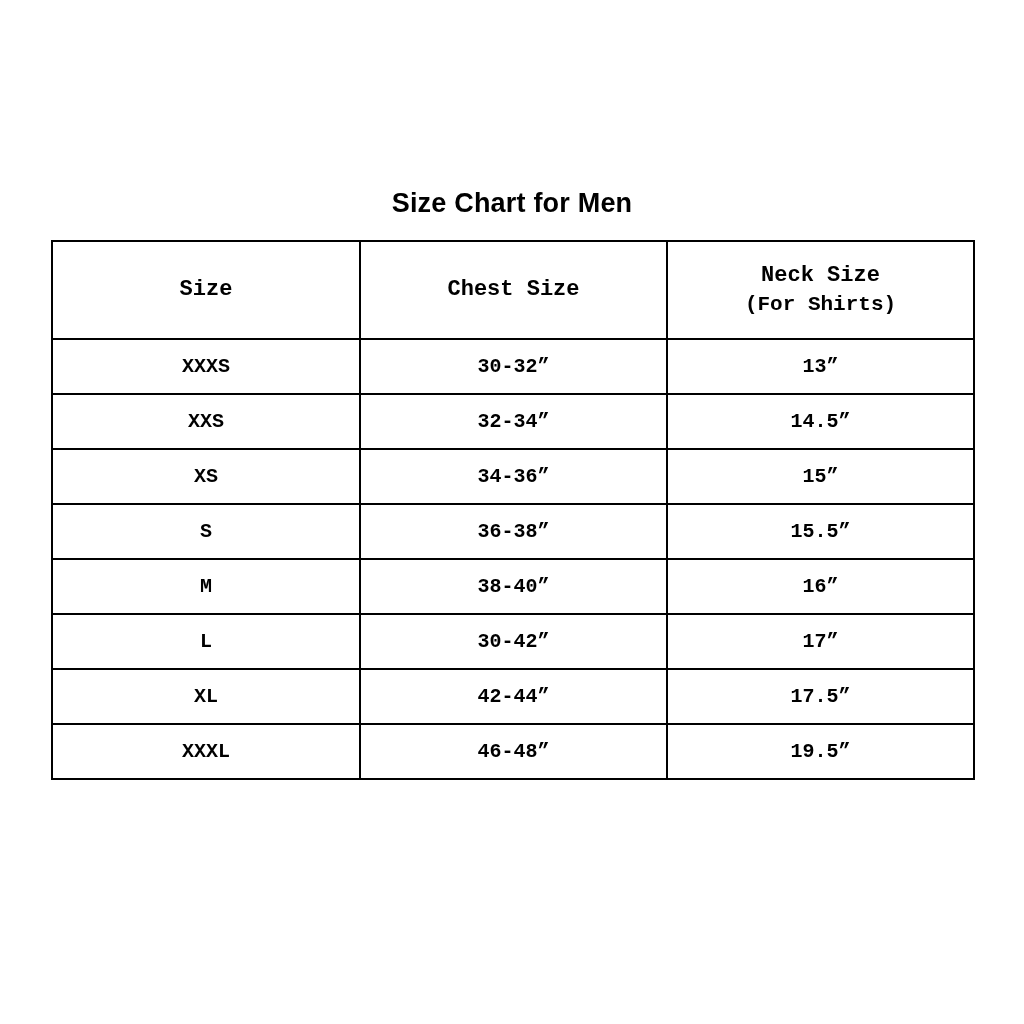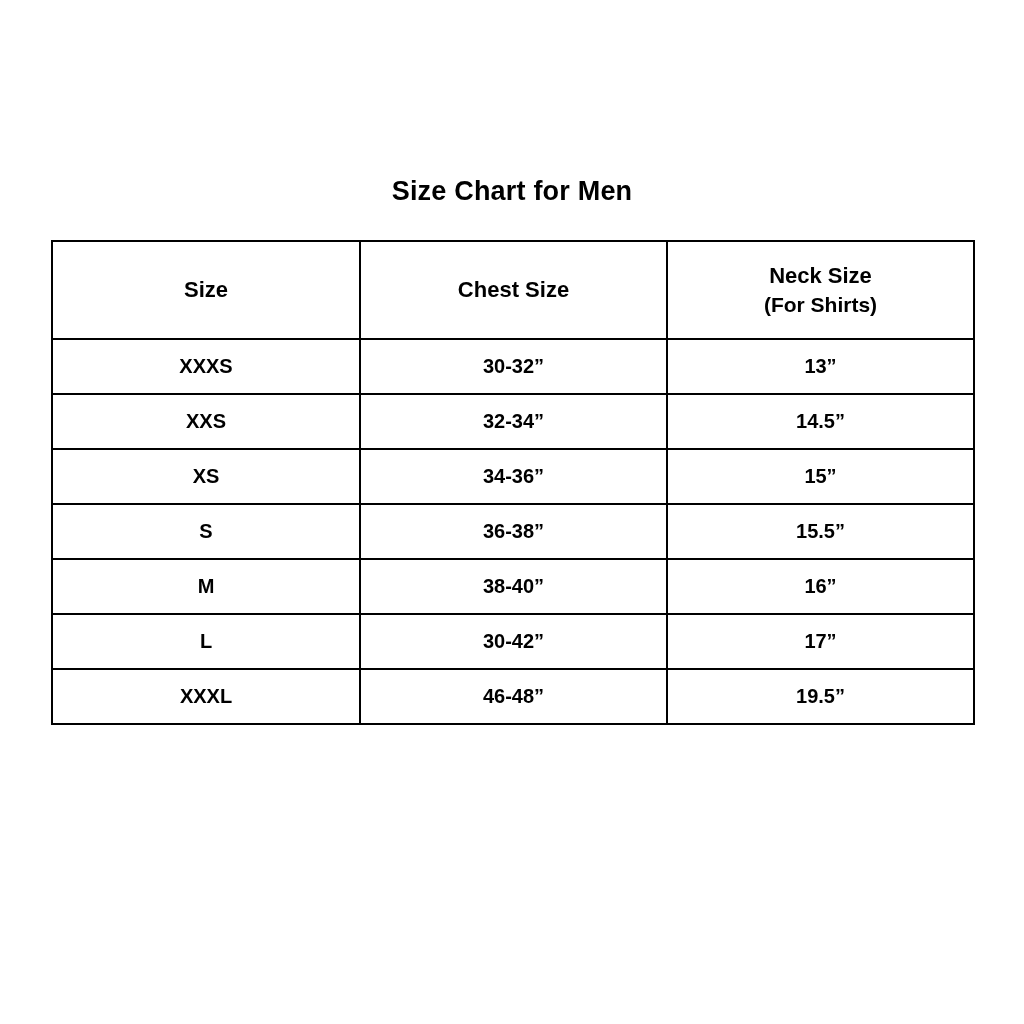--- a/index.html
+++ b/index.html
@@ -23,7 +23,7 @@
   }
   .chart-title {
     position: absolute;
-    top: 176px;
+    top: 188px;
     left: 0;
     width: 1024px;
     text-align: center;

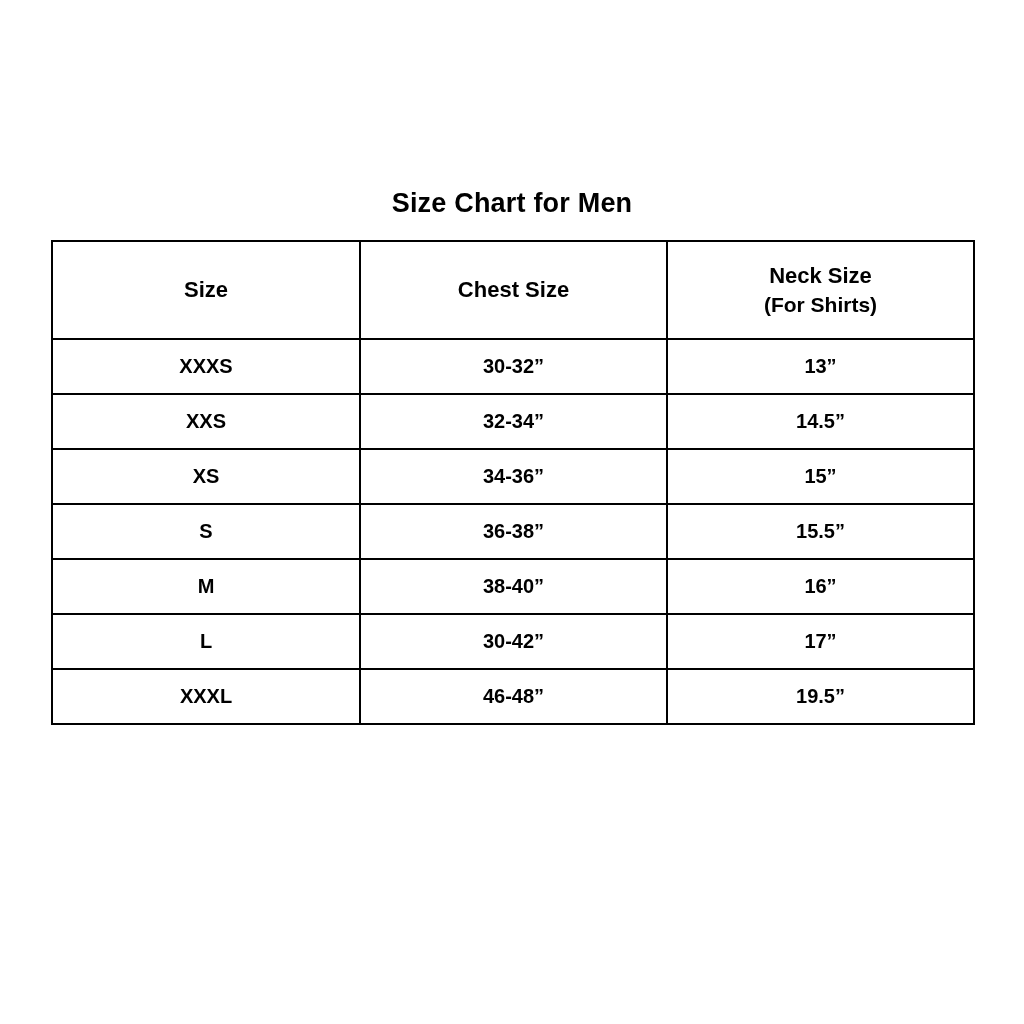--- a/index.html
+++ b/index.html
@@ -38,6 +38,7 @@
     width: 922px;
     border-collapse: collapse;
     table-layout: fixed;
+    font-family: Liberation Mono, monospace;
   }
   .size-table col.c1 { width: 308px; }
   .size-table col.c2 { width: 307px; }

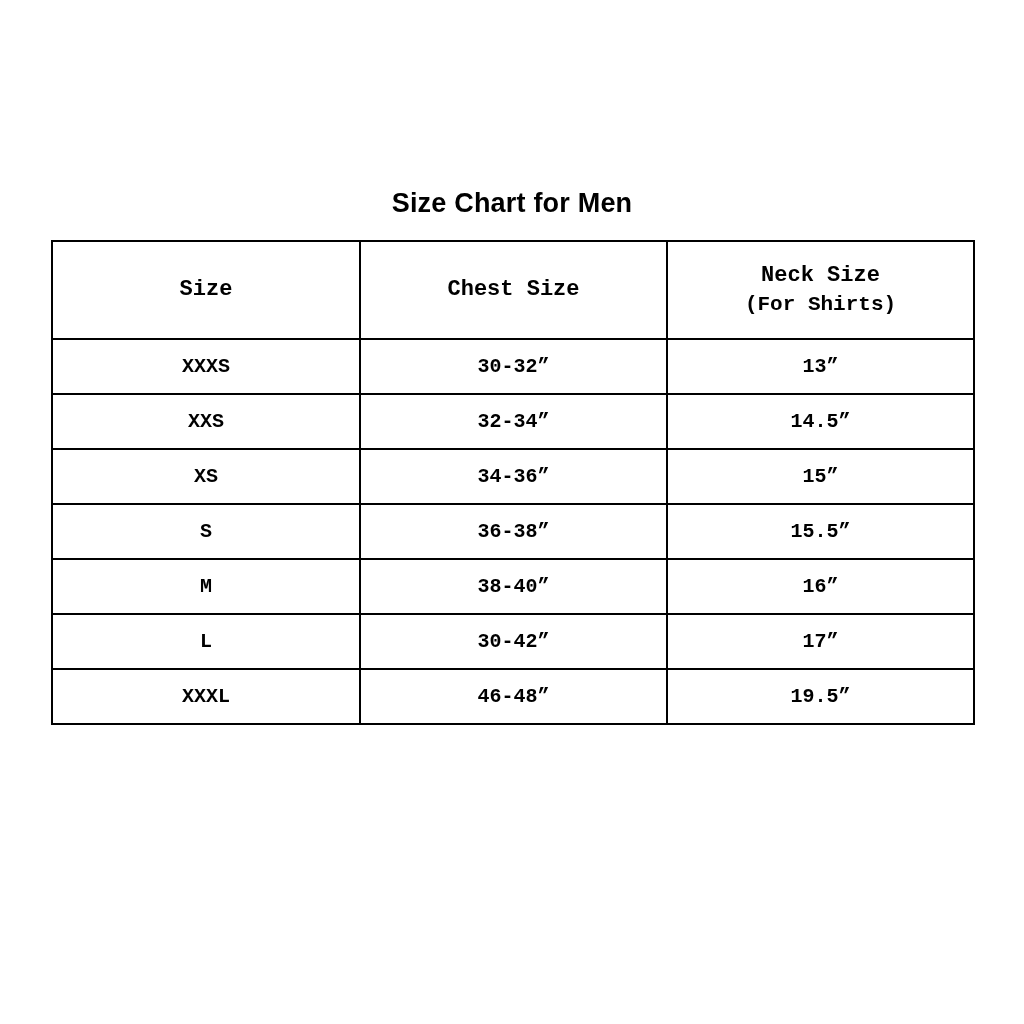--- a/index.html
+++ b/index.html
@@ -131,6 +131,11 @@
         <td>17”</td>
       </tr>
       <tr>
+        <td class="size-cell">XL</td>
+        <td>42-44”</td>
+        <td>17.5”</td>
+      </tr>
+      <tr>
         <td class="size-cell">XXXL</td>
         <td>46-48”</td>
         <td>19.5”</td>

